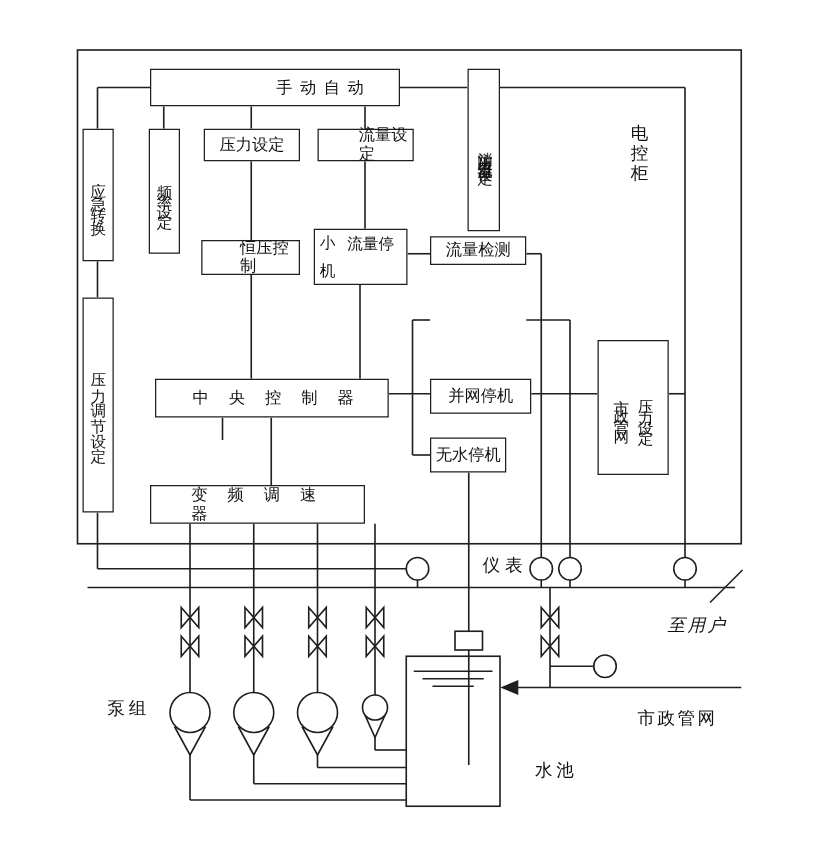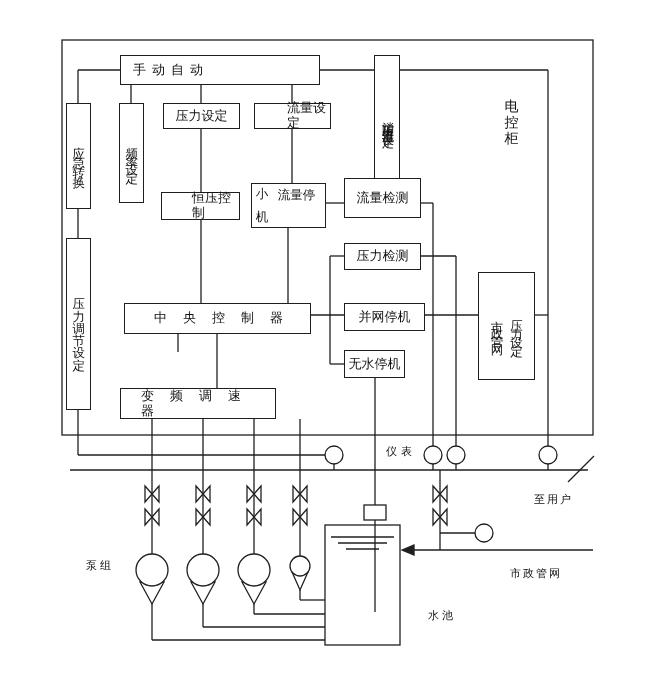--- a/index.html
+++ b/index.html
@@ -128,7 +128,7 @@
     </g>
   </svg>
 
-  <div class="box" style="left:120px;top:55px;width:200px;height:30px;justify-content:flex-start;padding:0 22px 0 12px;letter-spacing:6px;">
+  <div class="box" style="left:120px;top:55px;width:200px;height:30px;justify-content:flex-end;padding:0 22px 0 12px;letter-spacing:6px;">
     <span>手动</span>
     <span>自动</span>
   </div>

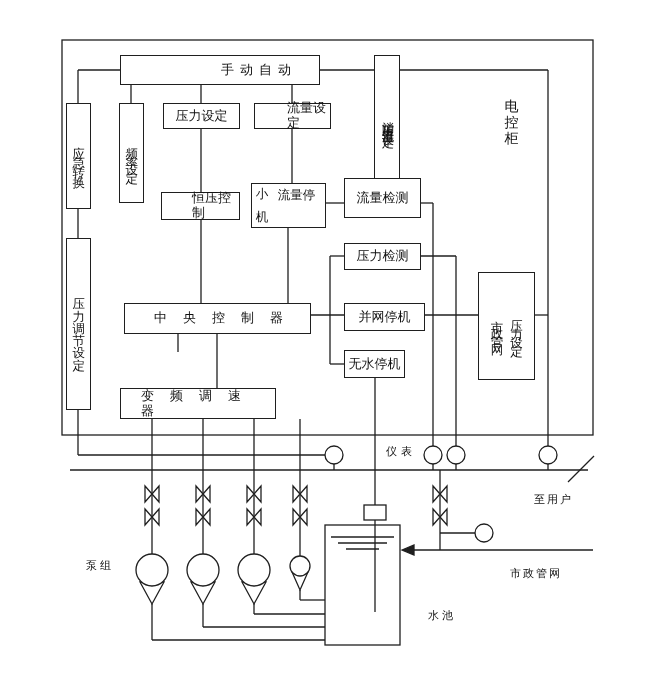--- a/index.html
+++ b/index.html
@@ -157,7 +157,7 @@
     </div>
   </div>
 
-  <div class="box" style="left:344px;top:178px;width:77px;height:40px;">流量检测</div>
+  <div class="box" style="left:344px;top:189px;width:77px;height:23px;">流量检测</div>
 
   <div class="box" style="left:344px;top:243px;width:77px;height:27px;">压力检测</div>
 

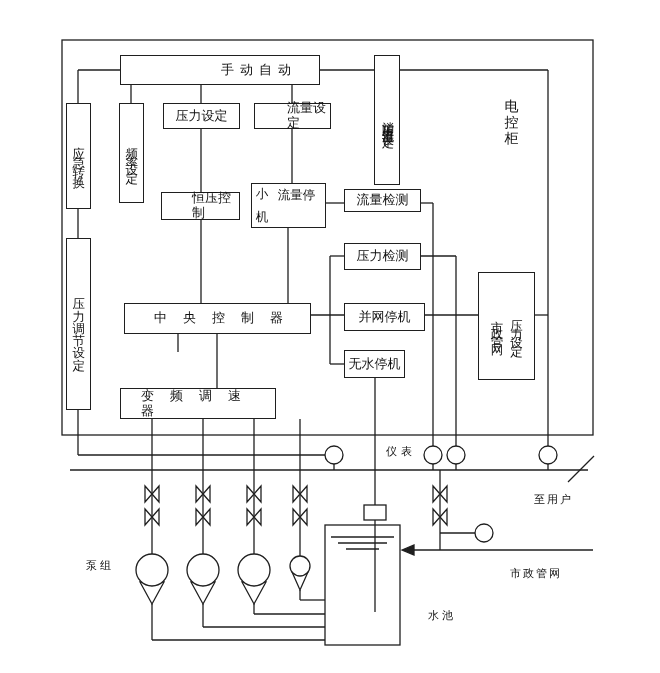--- a/index.html
+++ b/index.html
@@ -159,7 +159,6 @@
 
   <div class="box" style="left:344px;top:189px;width:77px;height:23px;">流量检测</div>
 
-  <div class="box" style="left:344px;top:243px;width:77px;height:27px;">压力检测</div>
 
   <div class="box" style="left:124px;top:303px;width:187px;height:31px;letter-spacing:16px;padding-left:18px;">中央控制器</div>
 

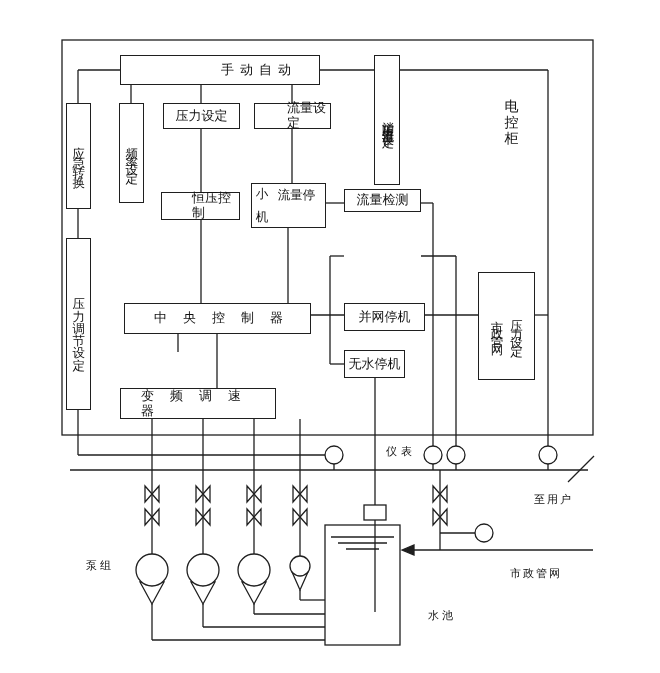--- a/index.html
+++ b/index.html
@@ -173,7 +173,7 @@
 
   <div class="box vbox" style="left:66px;top:238px;width:25px;height:172px;font-size:12.5px;letter-spacing:12px;">压力调节设定</div>
 
-  <div class="box" style="left:120px;top:388px;width:156px;height:31px;letter-spacing:16px;padding-left:20px;">变频调速器</div>
+  <div class="box" style="left:120px;top:388px;width:172px;height:31px;letter-spacing:16px;padding-left:32px;">变频调速器</div>
 
   <div class="lbl" style="left:386px;top:444px;letter-spacing:4px;">仪表</div>
   <div class="lbl" style="left:534px;top:492px;letter-spacing:2px;">至用户</div>

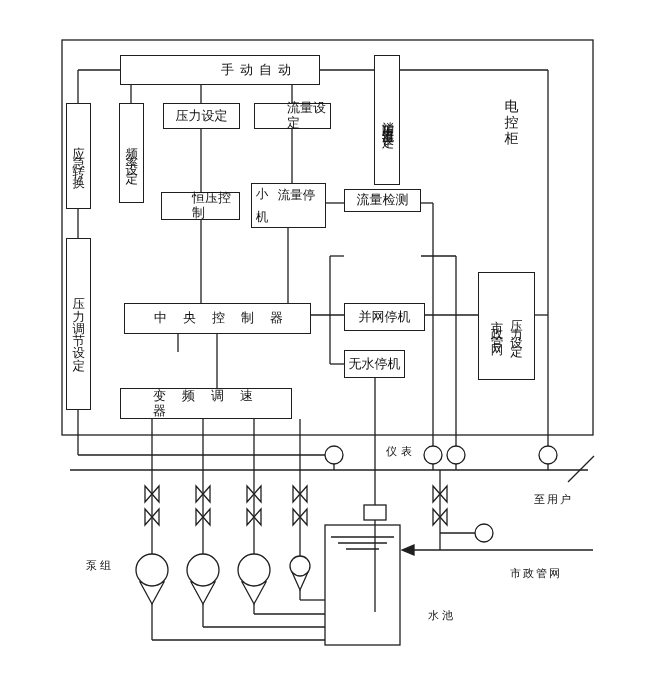--- a/index.html
+++ b/index.html
@@ -9,7 +9,7 @@
   .box{position:absolute;border:1.4px solid #1f1f1f;background:#fff;box-sizing:border-box;
        display:flex;align-items:center;justify-content:center;font-size:13px;line-height:1.15;}
   .vbox{writing-mode:vertical-rl;text-orientation:upright;}
-  .lbl{position:absolute;font-size:11px;white-space:nowrap;}
+  .lbl{position:absolute;font-size:14px;white-space:nowrap;}
   .vlbl{writing-mode:vertical-rl;text-orientation:upright;white-space:normal;}
 </style>
 </head>

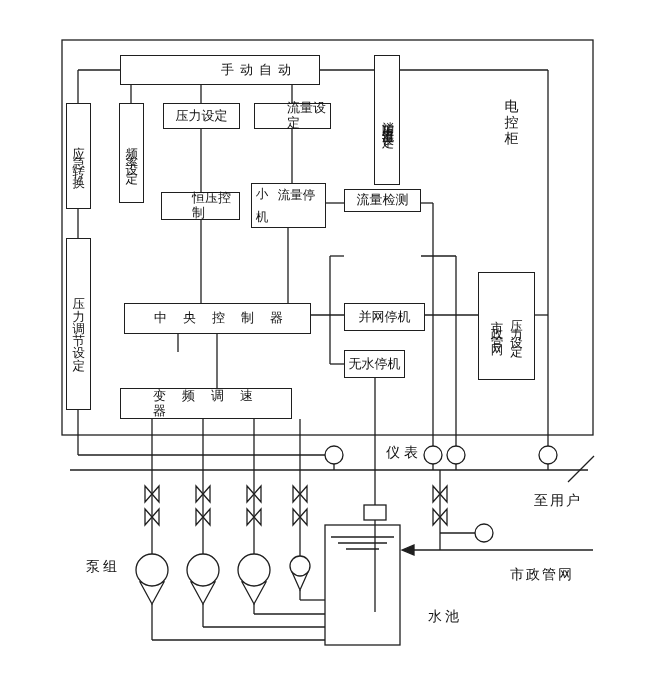--- a/index.html
+++ b/index.html
@@ -176,7 +176,7 @@
   <div class="box" style="left:120px;top:388px;width:172px;height:31px;letter-spacing:16px;padding-left:32px;">变频调速器</div>
 
   <div class="lbl" style="left:386px;top:444px;letter-spacing:4px;">仪表</div>
-  <div class="lbl" style="left:534px;top:492px;letter-spacing:2px;">至用户</div>
+  <div class="lbl" style="left:534px;top:492px;letter-spacing:2px;font-style:italic;">至用户</div>
   <div class="lbl" style="left:86px;top:558px;letter-spacing:3px;">泵组</div>
   <div class="lbl" style="left:428px;top:608px;letter-spacing:3px;text-align:center;">水池</div>
   <div class="lbl" style="left:510px;top:566px;letter-spacing:2px;">市政管网</div>

